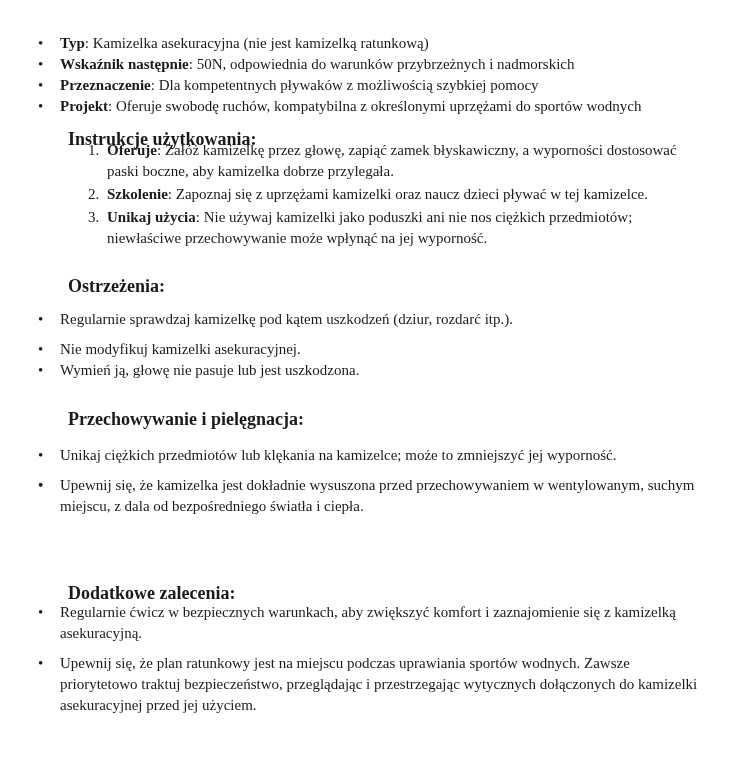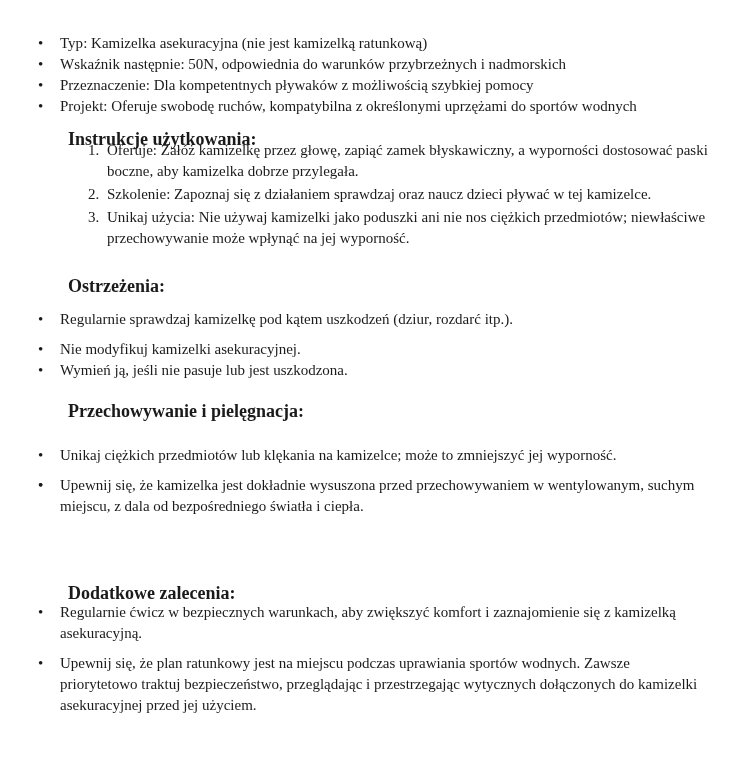--- a/index.html
+++ b/index.html
@@ -64,7 +64,7 @@
       left: 88px;
       top: 0;
     }
-    b { font-weight: normal; }
+    b { font-weight: bold; }
     .block { position: absolute; left: 0; width: 730px; }
   </style>
 </head>

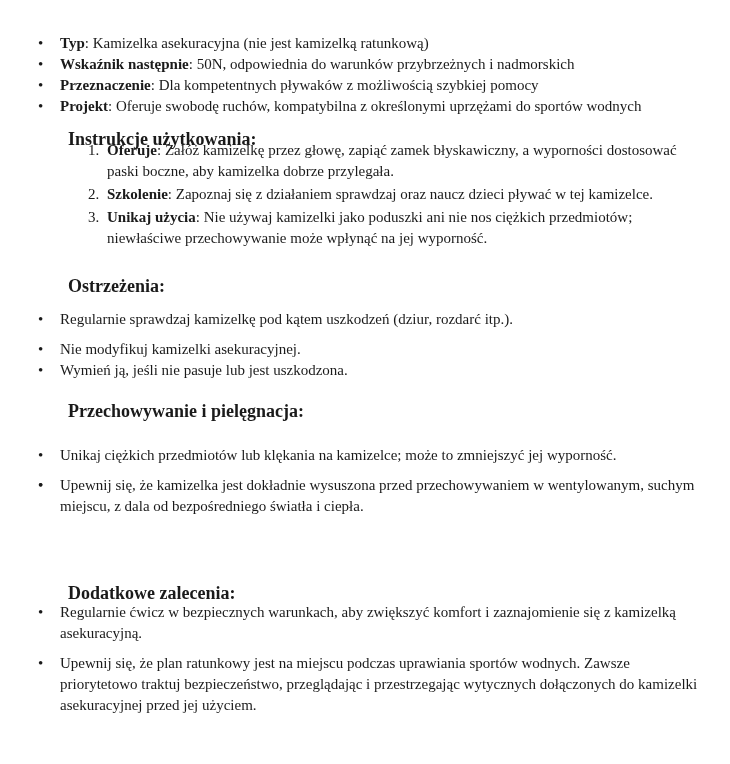--- a/index.html
+++ b/index.html
@@ -102,7 +102,7 @@
       </li>
       <li>
         <span class="num">2.</span>
-        <b>Szkolenie</b><span>: Zapoznaj się z działaniem sprawdzaj oraz naucz dzieci pływać w tej kamizelce.</span>
+        <b>Szkolenie</b><span>: Zapoznaj się z uprzężami kamizelki oraz naucz dzieci pływać w tej kamizelce.</span>
       </li>
       <li>
         <span class="num">3.</span>

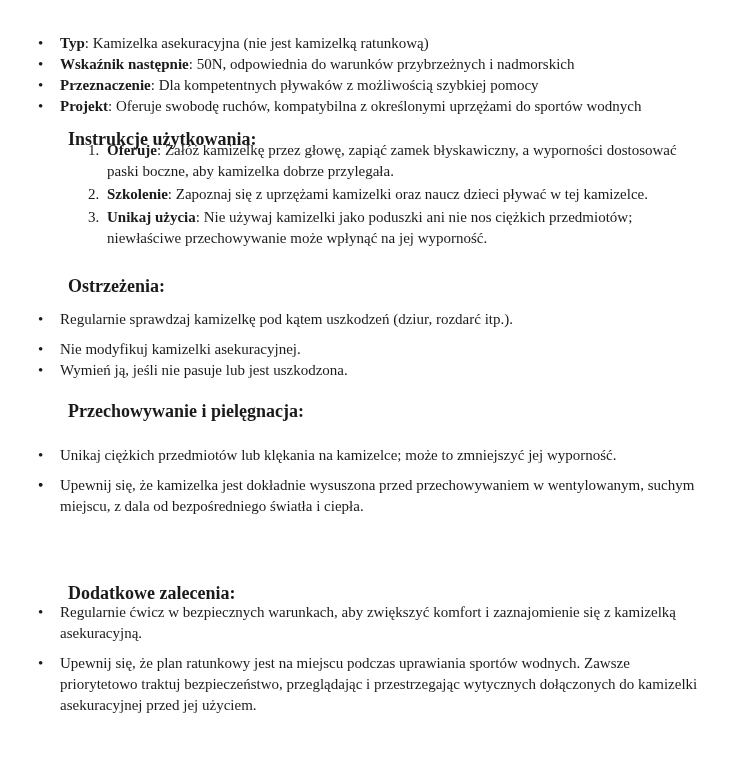--- a/index.html
+++ b/index.html
@@ -124,7 +124,7 @@
       </li>
       <li>
         <span class="bullet">•</span>
-        <span>Wymień ją, jeśli nie pasuje lub jest uszkodzona.</span>
+        <span>Wymień ją, głowę nie pasuje lub jest uszkodzona.</span>
       </li>
     </ul>
   </div>

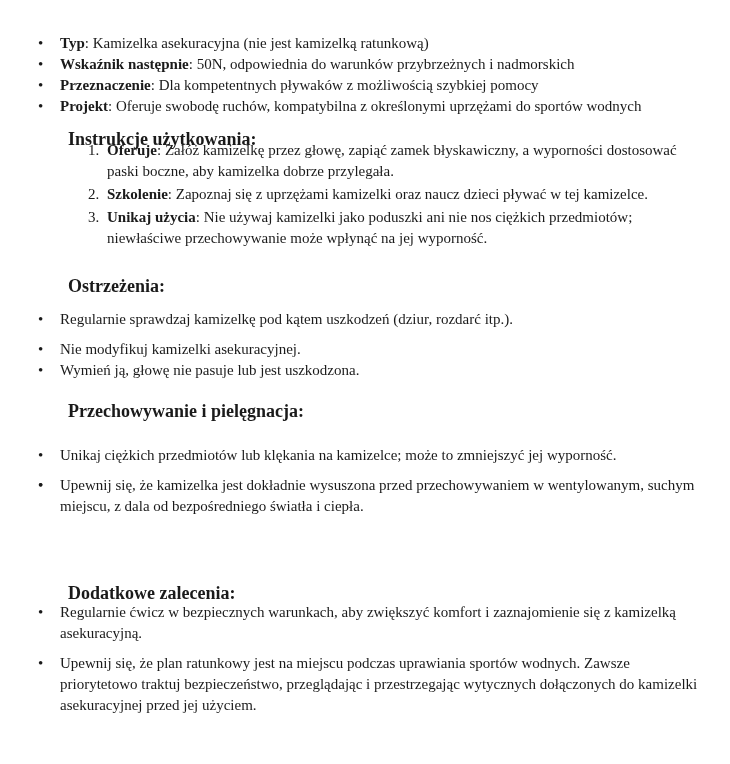--- a/index.html
+++ b/index.html
@@ -129,7 +129,7 @@
     </ul>
   </div>
 
-  <h2 class="section-title" style="top:392px;text-align:center;">Przechowywanie i pielęgnacja:</h2>
+  <h2 class="section-title" style="top:400px;text-align:center;">Przechowywanie i pielęgnacja:</h2>
   <div class="block" style="top:445px;">
     <ul class="bullets">
       <li style="margin-bottom:9px;">

